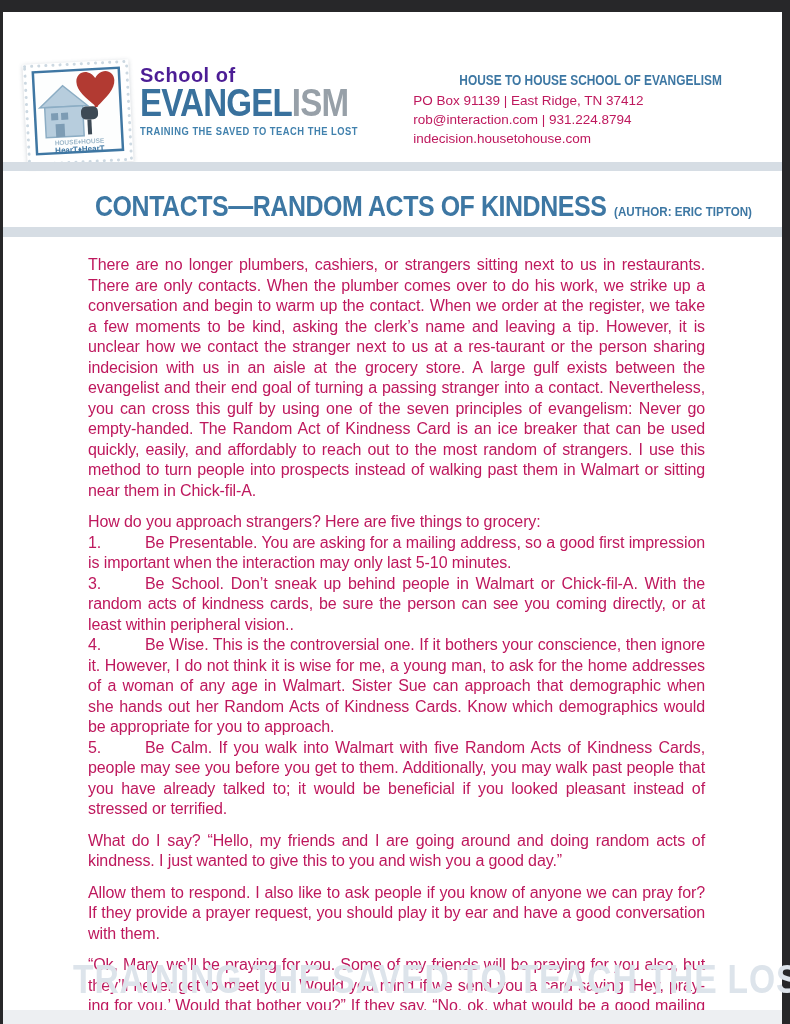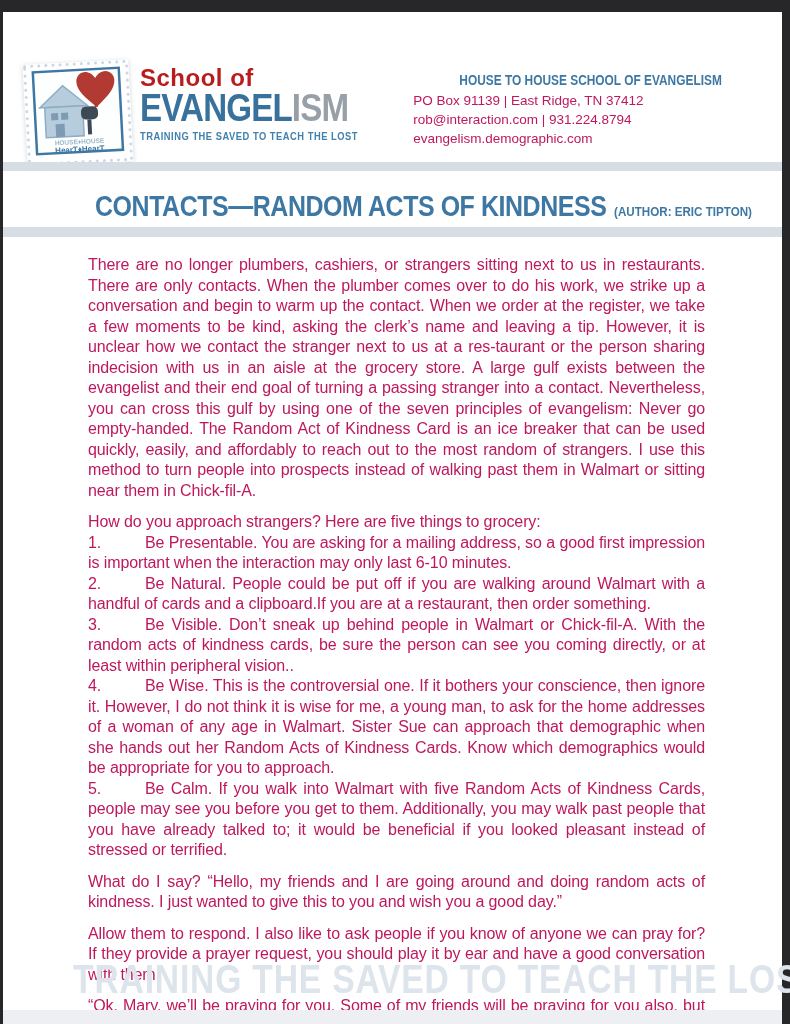--- a/index.html
+++ b/index.html
@@ -20,7 +20,7 @@
   }
   .logo-text { position:absolute; left:137px; top:52px; }
   .school-of {
-    font-size:24px; font-weight:bold; color:#b91c1c; letter-spacing:0.5px;
+    font-size:20px; font-weight:bold; color:#4c1d95; letter-spacing:0.5px;
   }
   .evangelism {
     font-size:39px; font-weight:bold; line-height:36px; margin-top:-2px;

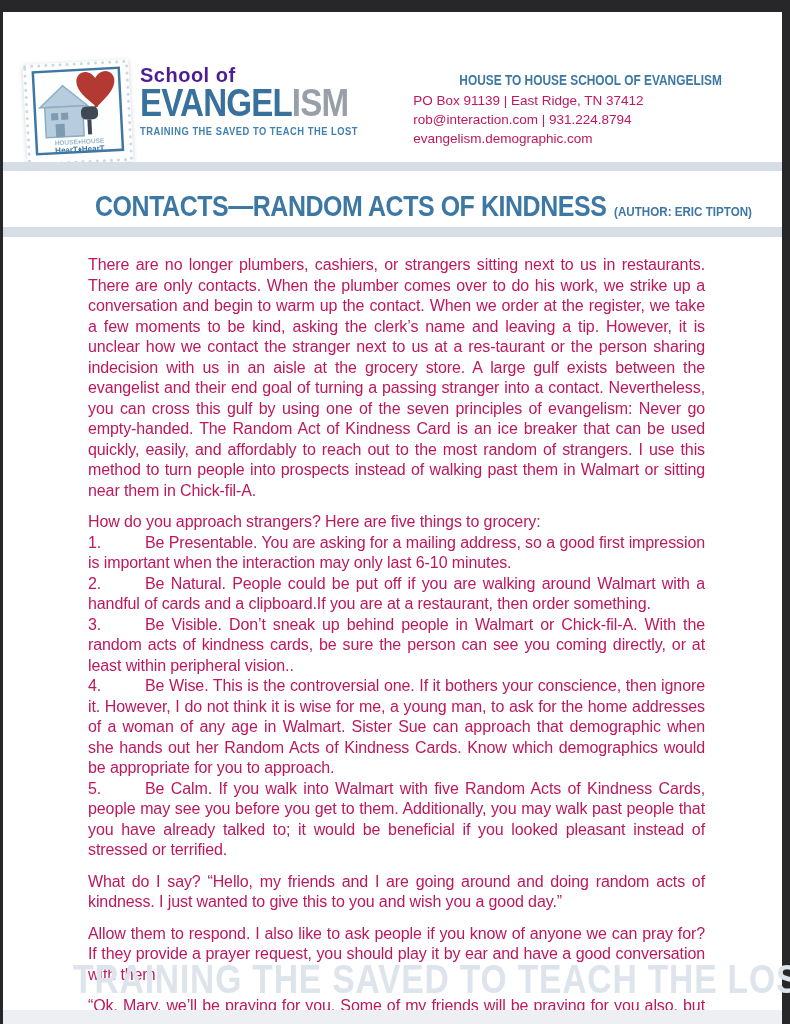--- a/index.html
+++ b/index.html
@@ -118,7 +118,7 @@
       <div class="contact-org">HOUSE TO HOUSE SCHOOL OF EVANGELISM</div>
       <div class="contact-line">PO Box 91139 | East Ridge, TN 37412</div>
       <div class="contact-line">rob@interaction.com  | 931.224.8794</div>
-      <div class="contact-line">evangelism.demographic.com</div>
+      <div class="contact-line">indecision.housetohouse.com</div>
     </div>
 
     <div class="band band-1"></div>

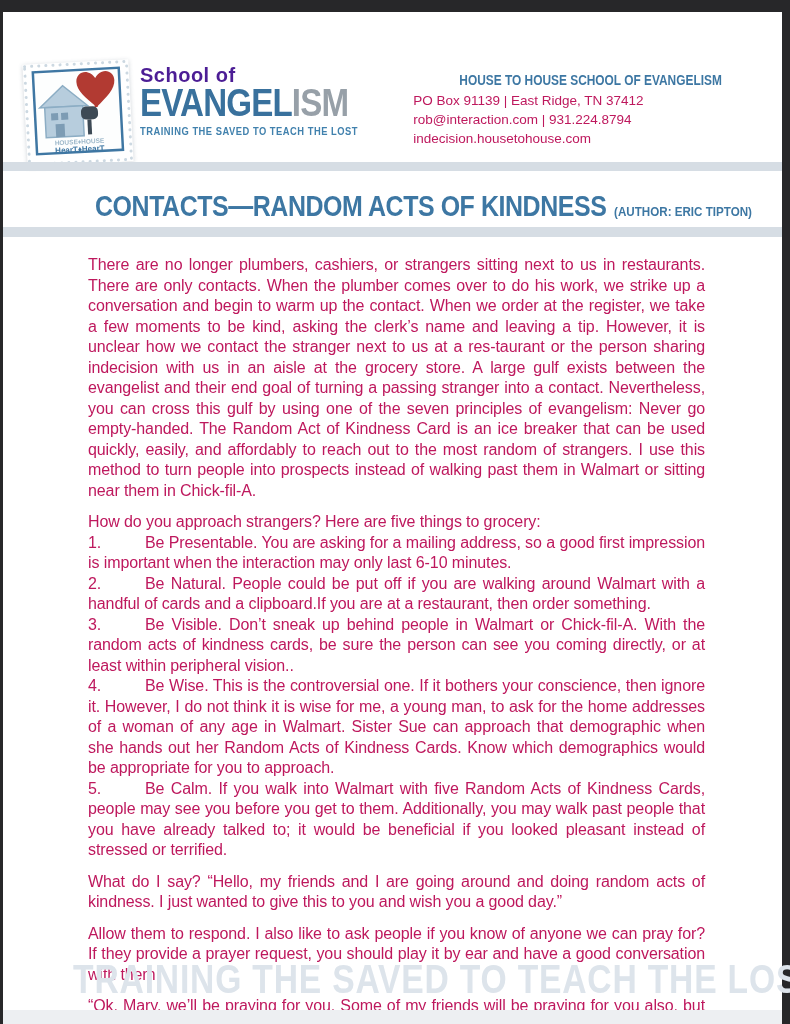--- a/index.html
+++ b/index.html
@@ -135,7 +135,7 @@
 
       <div class="list-block">
         <div>How do you approach strangers? Here are five things to grocery:</div>
-        <div class="list-item"><span class="num">1.</span><span>Be Presentable. You are asking for a mailing address, so a good first impression is important when the interaction may only last 6-10 minutes.</span></div>
+        <div class="list-item"><span class="num">1.</span><span>Be Presentable. You are asking for a mailing address, so a good first impression is important when the interaction may only last 5-10 minutes.</span></div>
         <div class="list-item"><span class="num">2.</span><span>Be Natural. People could be put off if you are walking around Walmart with a handful of cards and a clipboard.If you are at a restaurant, then order something.</span></div>
         <div class="list-item"><span class="num">3.</span><span>Be Visible. Don’t sneak up behind people in Walmart or Chick-fil-A. With the random acts of kindness cards, be sure the person can see you coming directly, or at least within peripheral vision..</span></div>
         <div class="list-item"><span class="num">4.</span><span>Be Wise. This is the controversial one. If it bothers your conscience, then ignore it. However, I do not think it is wise for me, a young man, to ask for the home addresses of a woman of any age in Walmart. Sister Sue can approach that demographic when she hands out her Random Acts of Kindness Cards. Know which demographics would be appropriate for you to approach.</span></div>

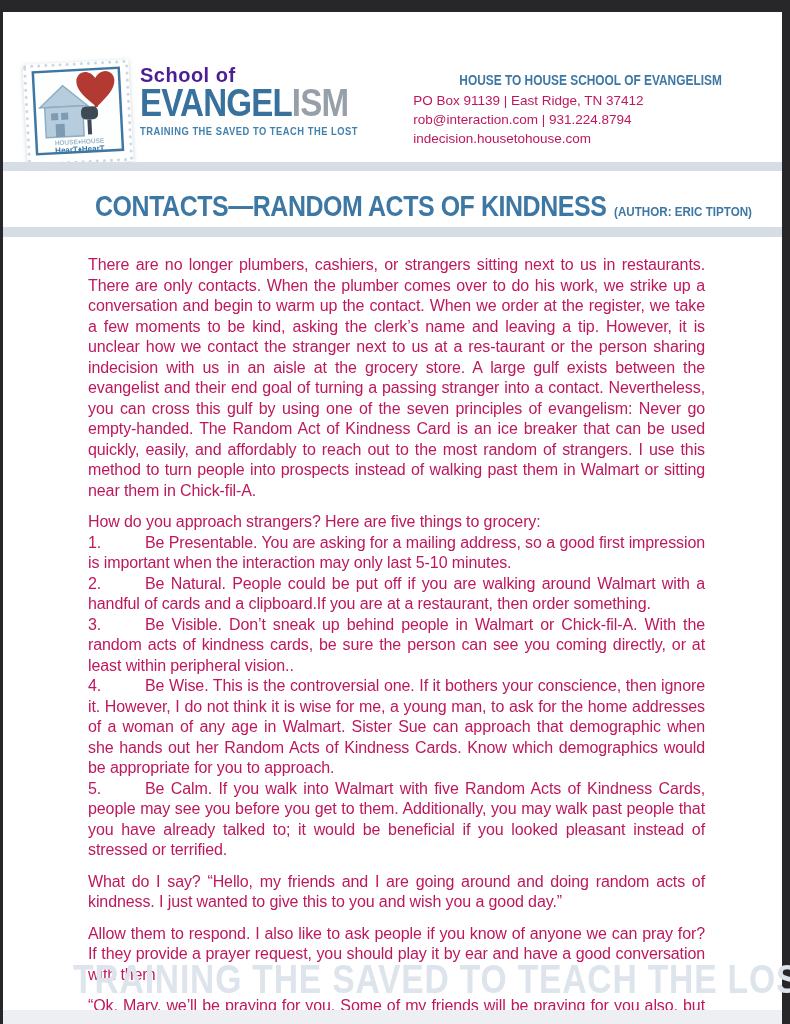--- a/index.html
+++ b/index.html
@@ -136,7 +136,6 @@
       <div class="list-block">
         <div>How do you approach strangers? Here are five things to grocery:</div>
         <div class="list-item"><span class="num">1.</span><span>Be Presentable. You are asking for a mailing address, so a good first impression is important when the interaction may only last 5-10 minutes.</span></div>
-        <div class="list-item"><span class="num">2.</span><span>Be Natural. People could be put off if you are walking around Walmart with a handful of cards and a clipboard.If you are at a restaurant, then order something.</span></div>
         <div class="list-item"><span class="num">3.</span><span>Be Visible. Don’t sneak up behind people in Walmart or Chick-fil-A. With the random acts of kindness cards, be sure the person can see you coming directly, or at least within peripheral vision..</span></div>
         <div class="list-item"><span class="num">4.</span><span>Be Wise. This is the controversial one. If it bothers your conscience, then ignore it. However, I do not think it is wise for me, a young man, to ask for the home addresses of a woman of any age in Walmart. Sister Sue can approach that demographic when she hands out her Random Acts of Kindness Cards. Know which demographics would be appropriate for you to approach.</span></div>
         <div class="list-item"><span class="num">5.</span><span>Be Calm. If you walk into Walmart with five Random Acts of Kindness Cards, people may see you before you get to them. Additionally, you may walk past people that you have already talked to; it would be beneficial if you looked pleasant instead of stressed or terrified.</span></div>

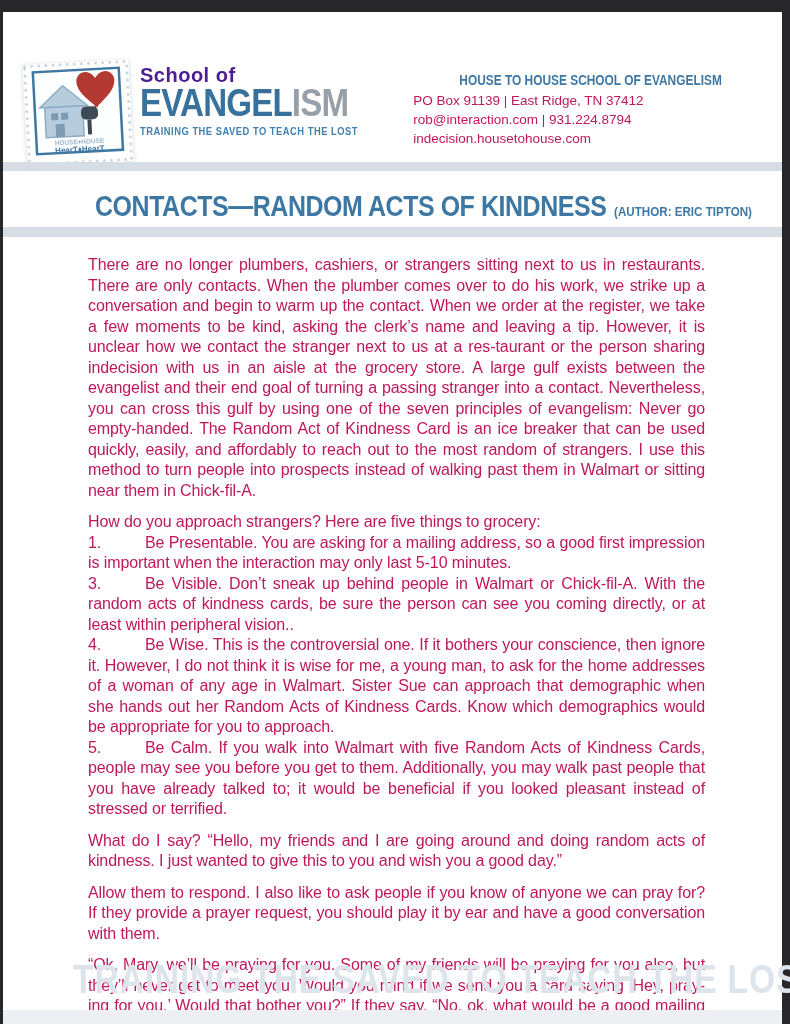--- a/index.html
+++ b/index.html
@@ -136,7 +136,7 @@
       <div class="list-block">
         <div>How do you approach strangers? Here are five things to grocery:</div>
         <div class="list-item"><span class="num">1.</span><span>Be Presentable. You are asking for a mailing address, so a good first impression is important when the interaction may only last 5-10 minutes.</span></div>
-        <div class="list-item"><span class="num">3.</span><span>Be Visible. Don’t sneak up behind people in Walmart or Chick-fil-A. With the random acts of kindness cards, be sure the person can see you coming directly, or at least within peripheral vision..</span></div>
+        <div class="list-item"><span class="num">3.</span><span>Be School. Don’t sneak up behind people in Walmart or Chick-fil-A. With the random acts of kindness cards, be sure the person can see you coming directly, or at least within peripheral vision..</span></div>
         <div class="list-item"><span class="num">4.</span><span>Be Wise. This is the controversial one. If it bothers your conscience, then ignore it. However, I do not think it is wise for me, a young man, to ask for the home addresses of a woman of any age in Walmart. Sister Sue can approach that demographic when she hands out her Random Acts of Kindness Cards. Know which demographics would be appropriate for you to approach.</span></div>
         <div class="list-item"><span class="num">5.</span><span>Be Calm. If you walk into Walmart with five Random Acts of Kindness Cards, people may see you before you get to them. Additionally, you may walk past people that you have already talked to; it would be beneficial if you looked pleasant instead of stressed or terrified.</span></div>
       </div>

